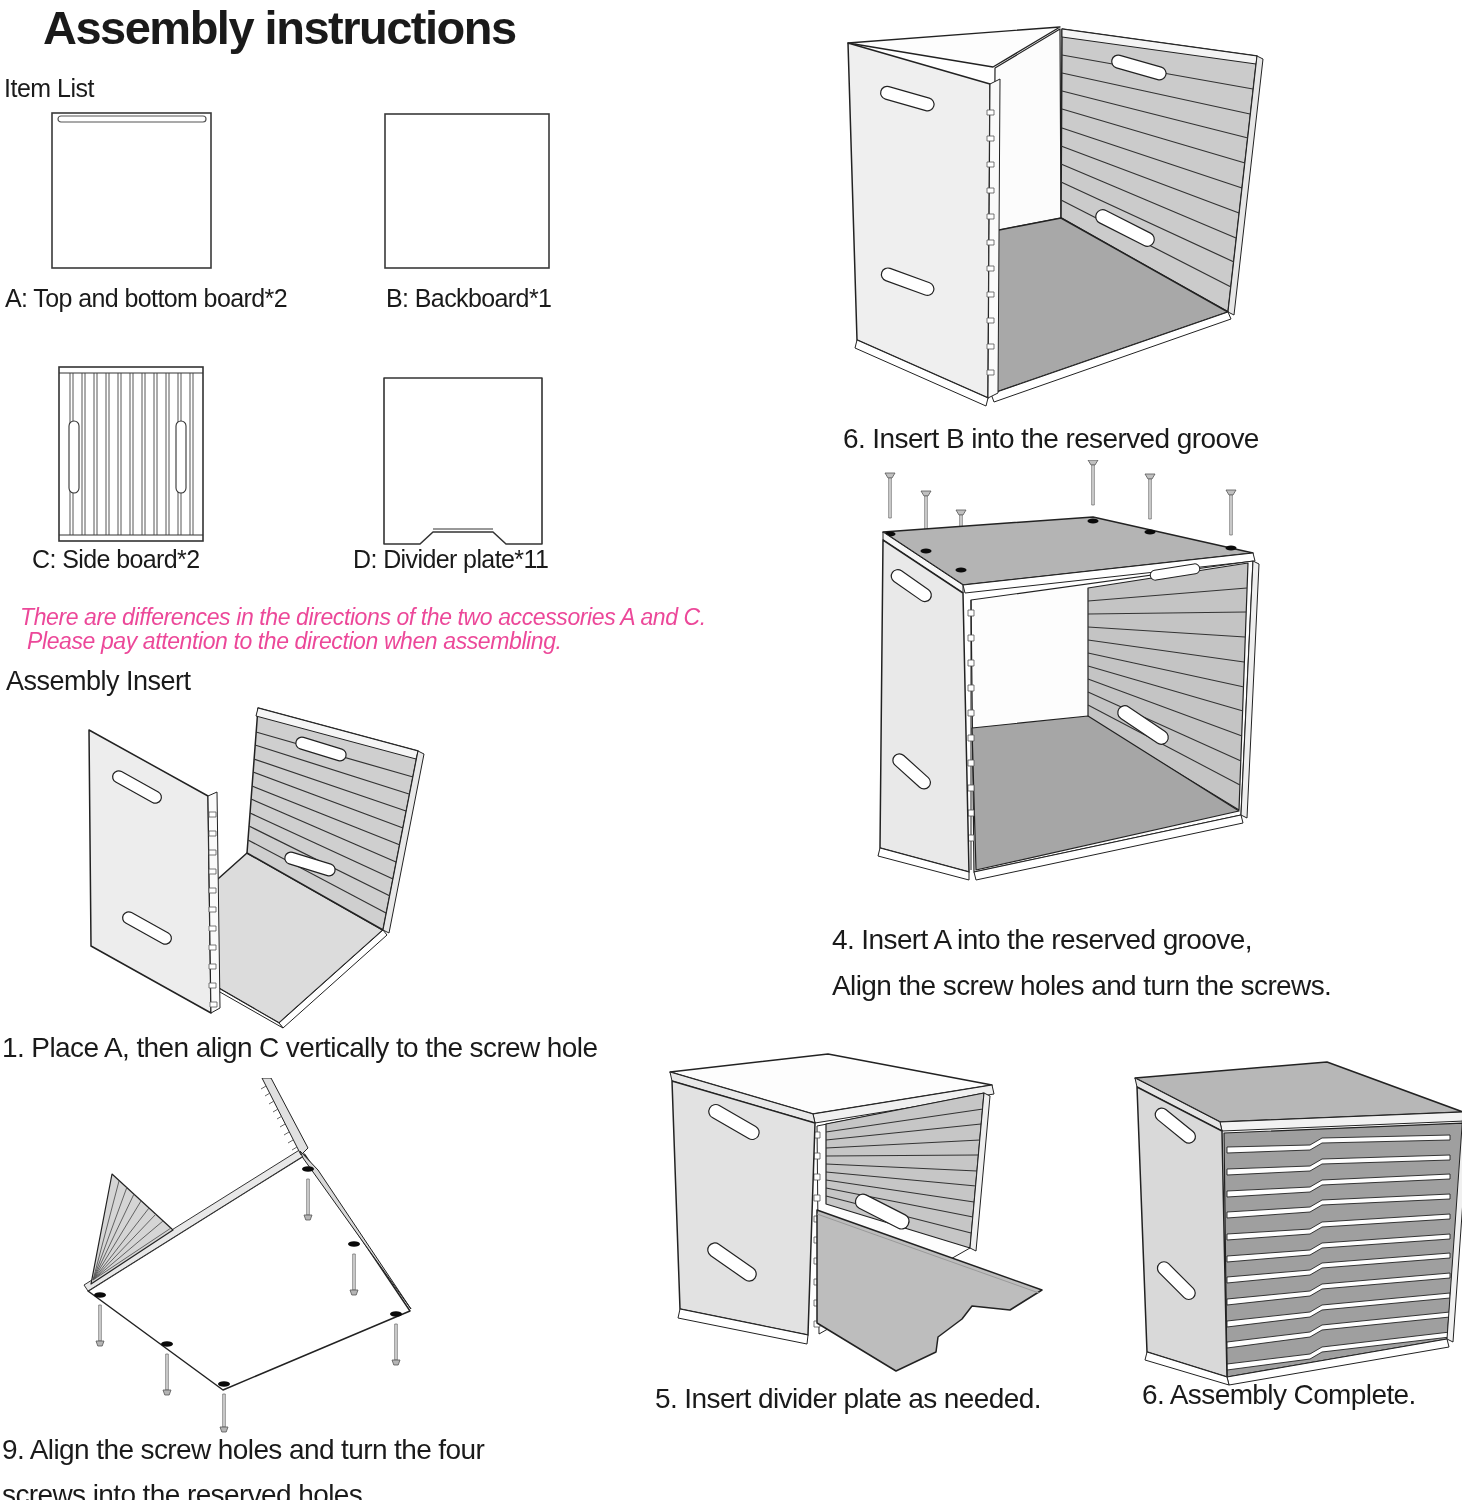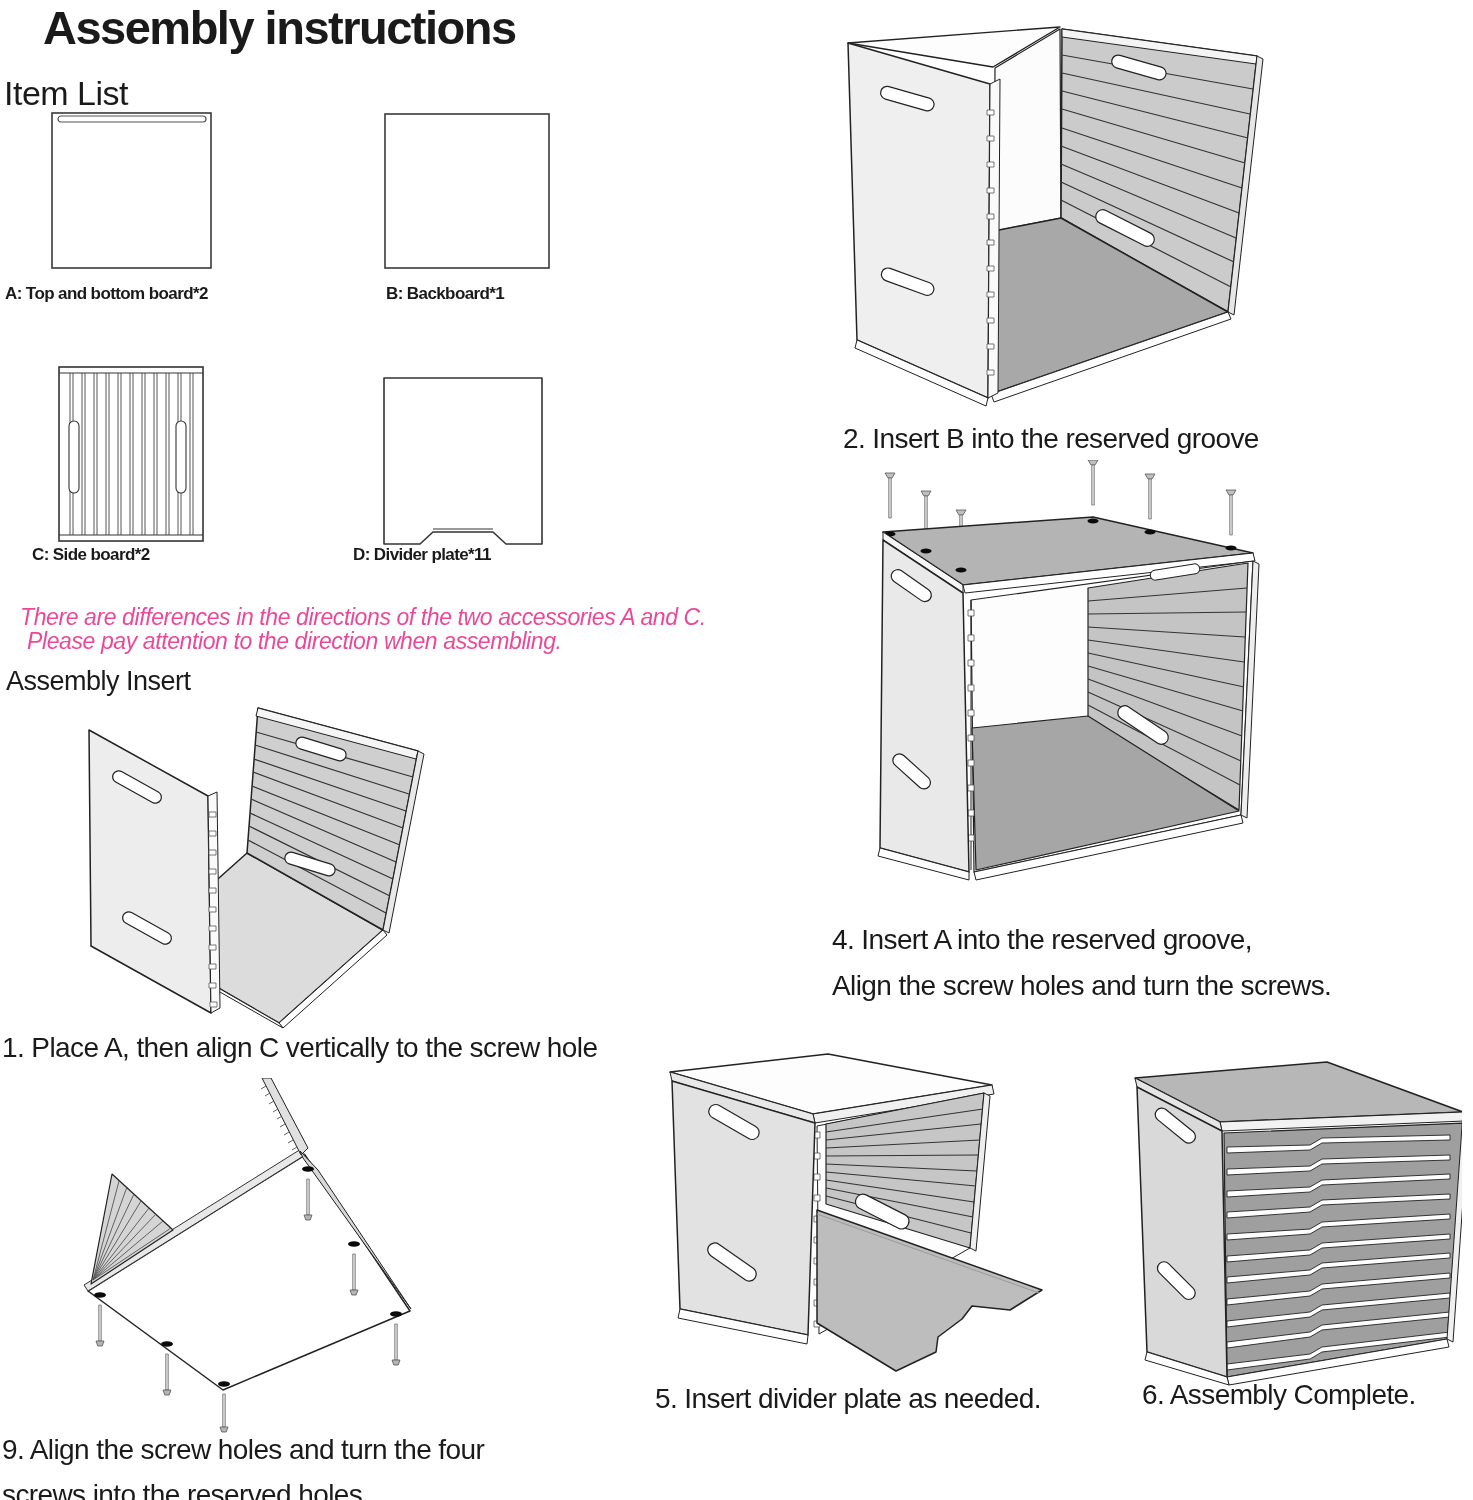--- a/index.html
+++ b/index.html
@@ -9,7 +9,7 @@
   }
   .abs{position:absolute;}
   .title{left:43px;top:0px;font-size:47px;font-weight:700;letter-spacing:-1.5px;}
-  .item-list-heading{left:4px;top:74px;font-size:34px;letter-spacing:-0.5px;}
+  .item-list-heading{left:4px;top:74px;font-size:25px;letter-spacing:-0.5px;}
   .part-label{font-size:17px;letter-spacing:-0.6px;white-space:nowrap;font-weight:bold;}
   .lblA{left:5px;top:284px;}
   .lblB{left:386px;top:284px;}

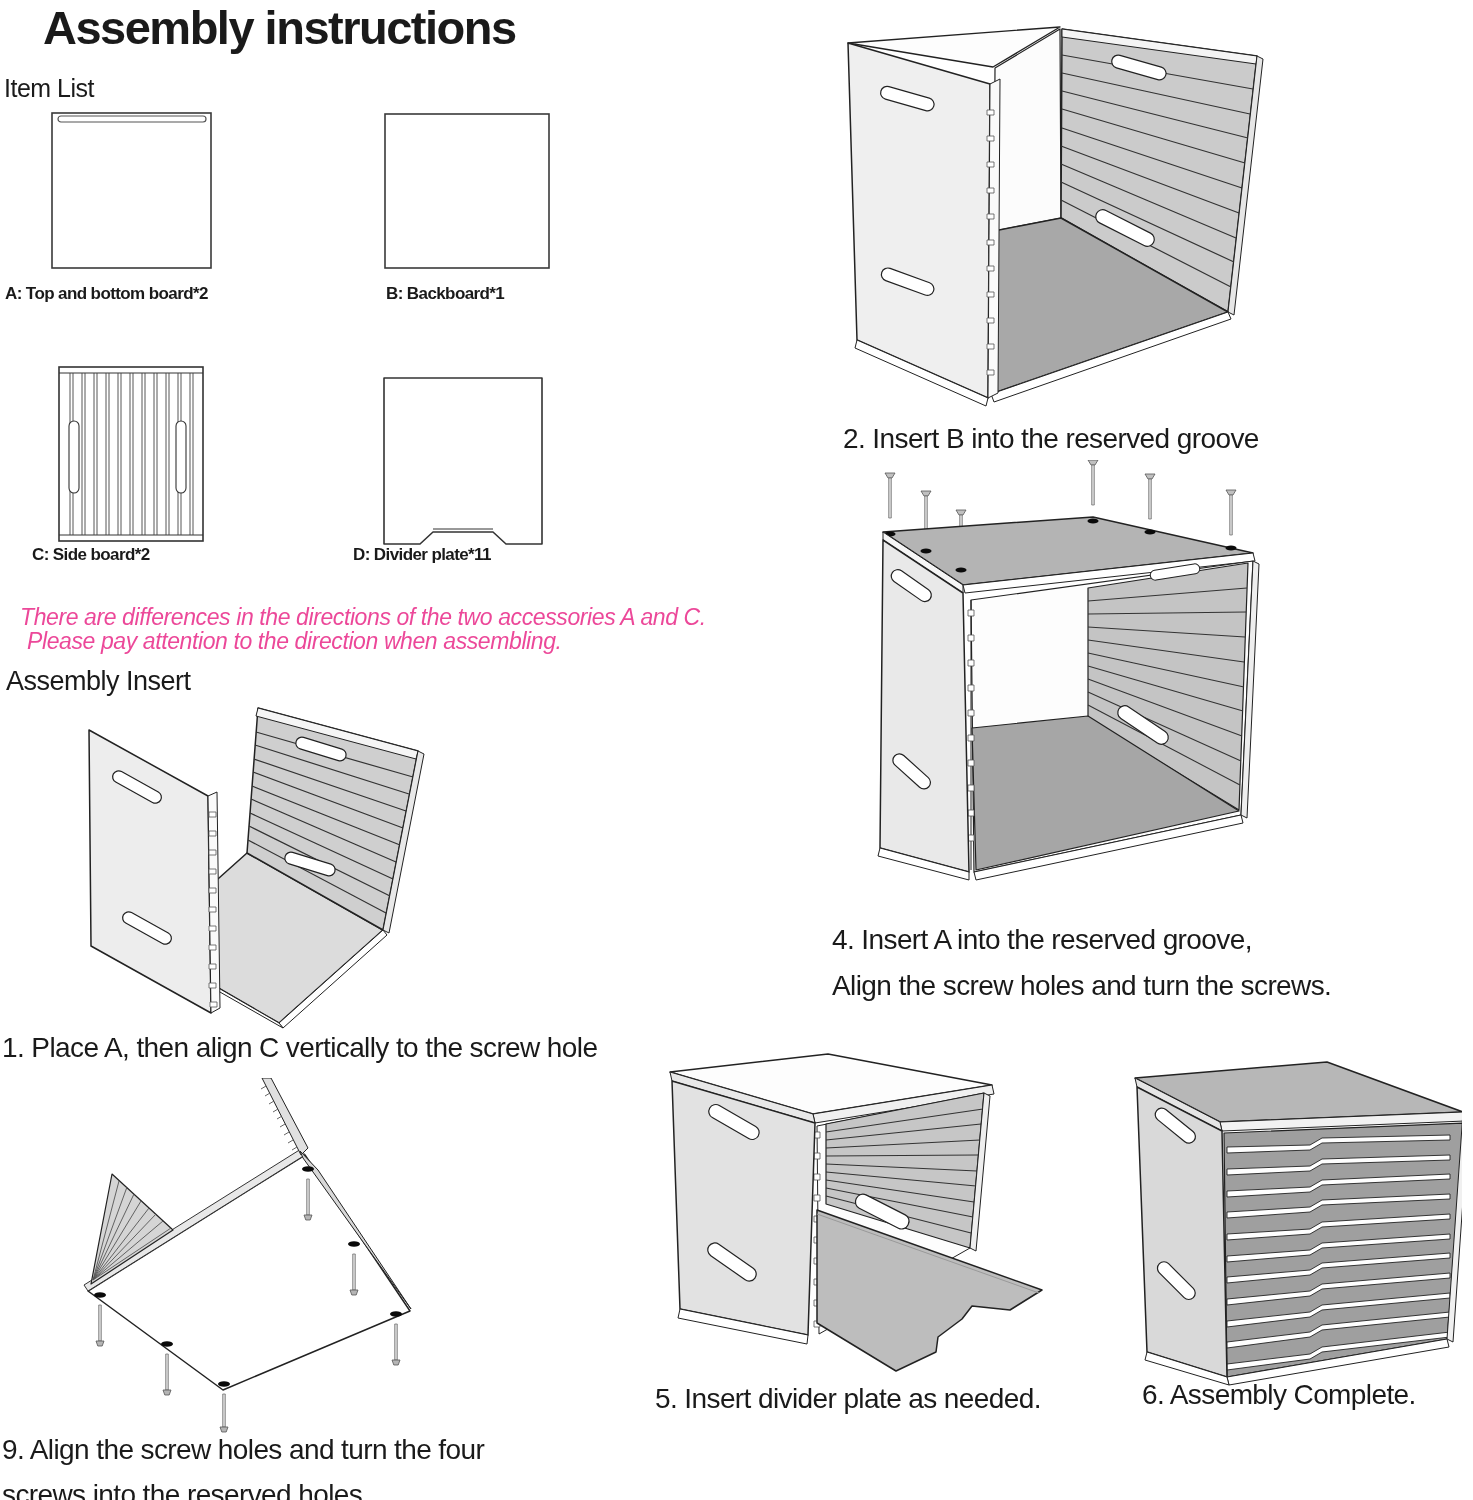--- a/index.html
+++ b/index.html
@@ -10,7 +10,7 @@
   .abs{position:absolute;}
   .title{left:43px;top:0px;font-size:47px;font-weight:700;letter-spacing:-1.5px;}
   .item-list-heading{left:4px;top:74px;font-size:25px;letter-spacing:-0.5px;}
-  .part-label{font-size:17px;letter-spacing:-0.6px;white-space:nowrap;font-weight:bold;}
+  .part-label{font-size:25px;letter-spacing:-0.6px;white-space:nowrap;}
   .lblA{left:5px;top:284px;}
   .lblB{left:386px;top:284px;}
   .lblC{left:32px;top:545px;}

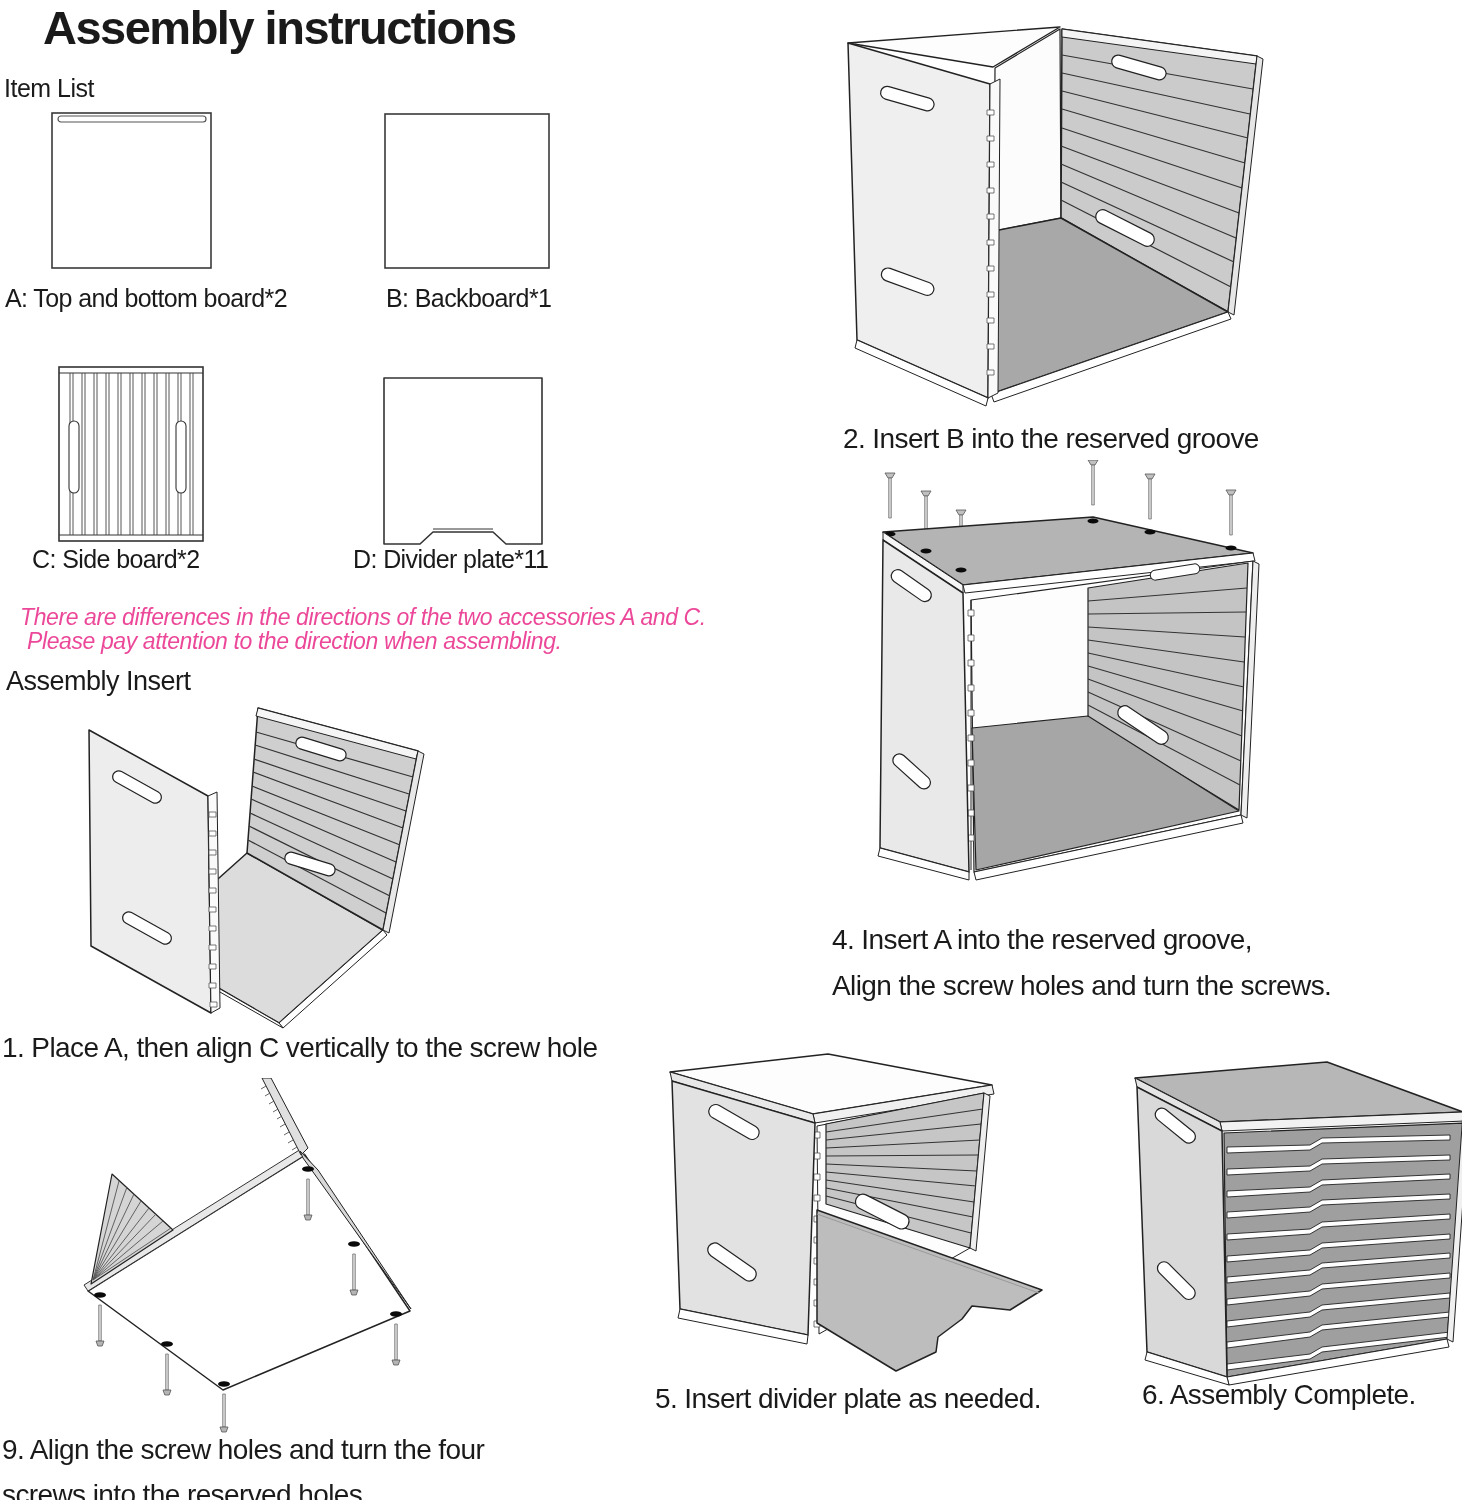--- a/index.html
+++ b/index.html
@@ -194,7 +194,7 @@
       </g>
     </g>
   </svg>
-  <div class="abs step s3">2. Insert B into the reserved groove</div>
+  <div class="abs step s3">6. Insert B into the reserved groove</div>
 
   <svg class="abs" style="left:850px;top:460px;" width="460" height="447" viewBox="0 0 460 447">
     <g stroke-linejoin="round">

